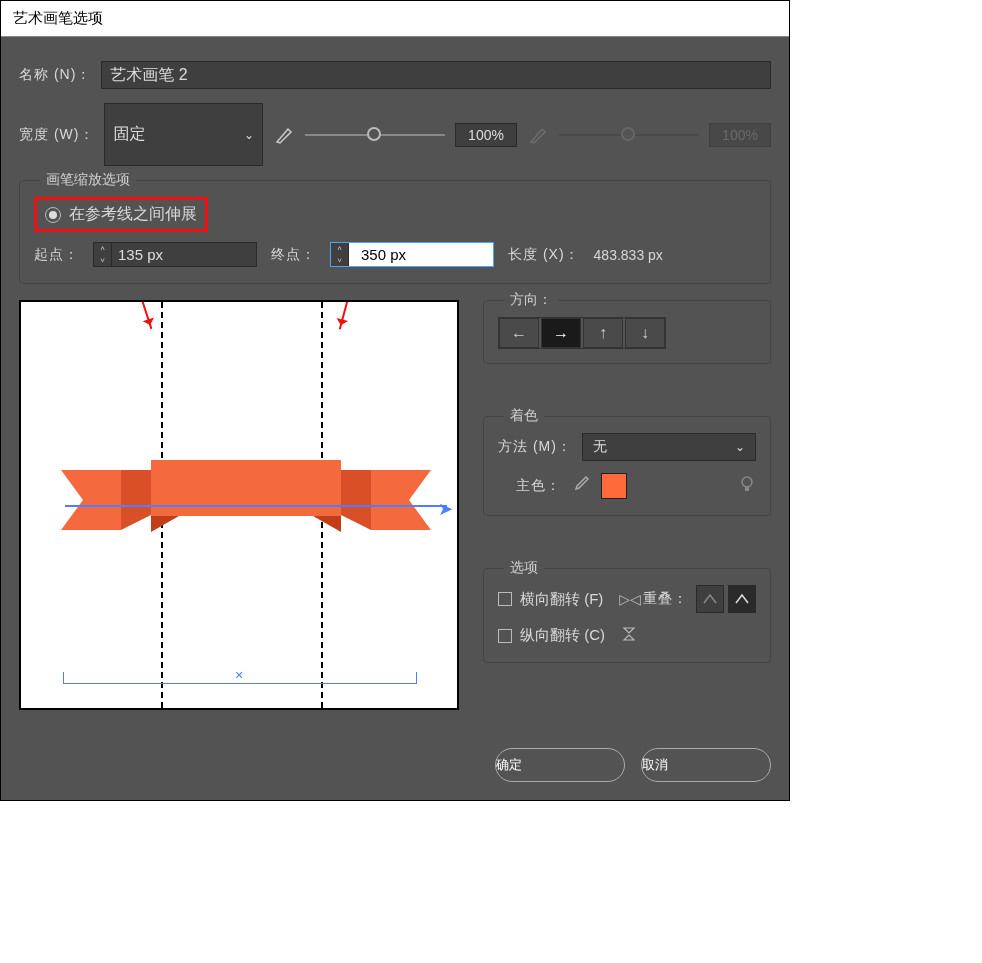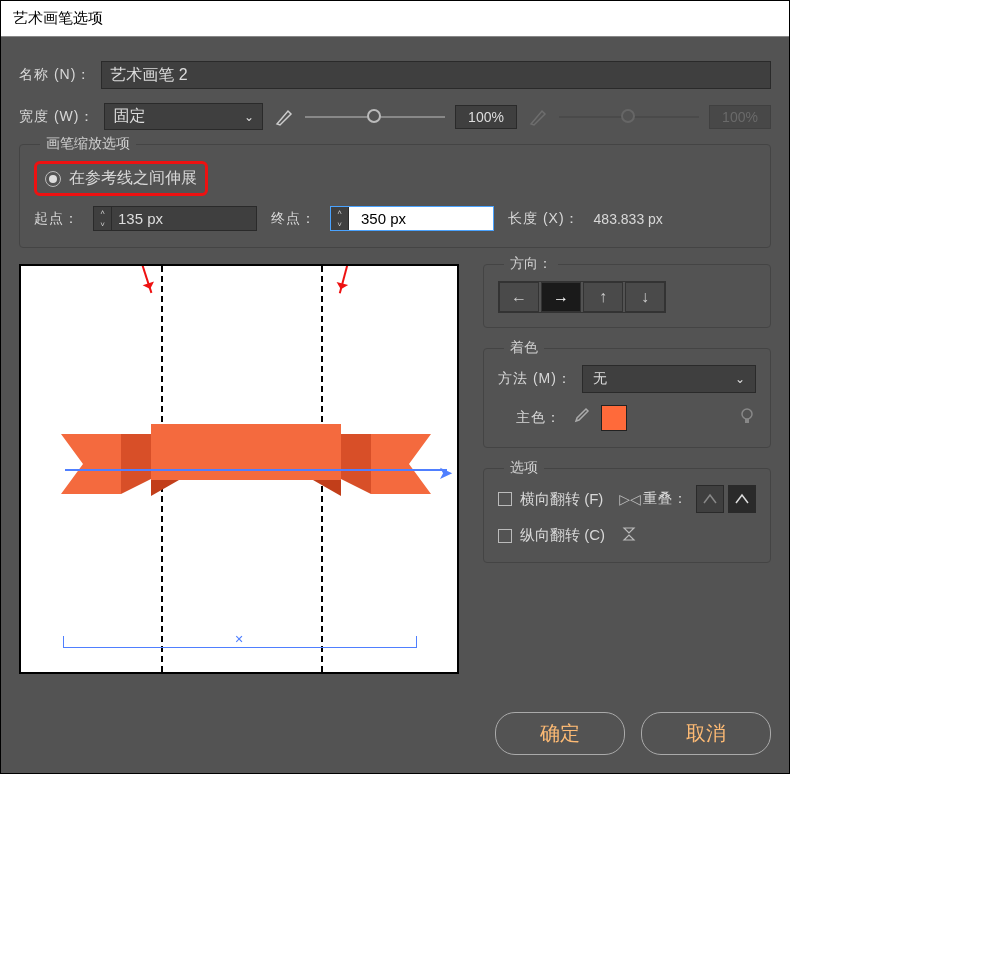--- a/index.html
+++ b/index.html
@@ -10,7 +10,7 @@
 .row { display: flex; align-items: center; margin-bottom: 14px; gap: 10px; }
 .label { white-space: nowrap; letter-spacing: 1px; }
 .name-input { flex: 1; background: #3f3f3f; border: 1px solid #2a2a2a; color: #ddd; padding: 4px 8px; font-size: 16px; }
-.dropdown { width: 210px; background: #3f3f3f; border: 1px solid #2a2a2a; color: #ddd; padding: 2px 8px; font-size: 16px; display: flex; justify-content: space-between; align-items: center; }
+.dropdown { width: 210px; background: #3f3f3f; border: 1px solid #2a2a2a; color: #ddd; padding: 20px 8px; font-size: 16px; display: flex; justify-content: space-between; align-items: center; }
 .chev { font-size: 12px; }
 .slider-wrap { display: flex; align-items: center; gap: 10px; flex: 1; }
 .pen-icon { width: 22px; height: 22px; display: flex; align-items: center; justify-content: center; }

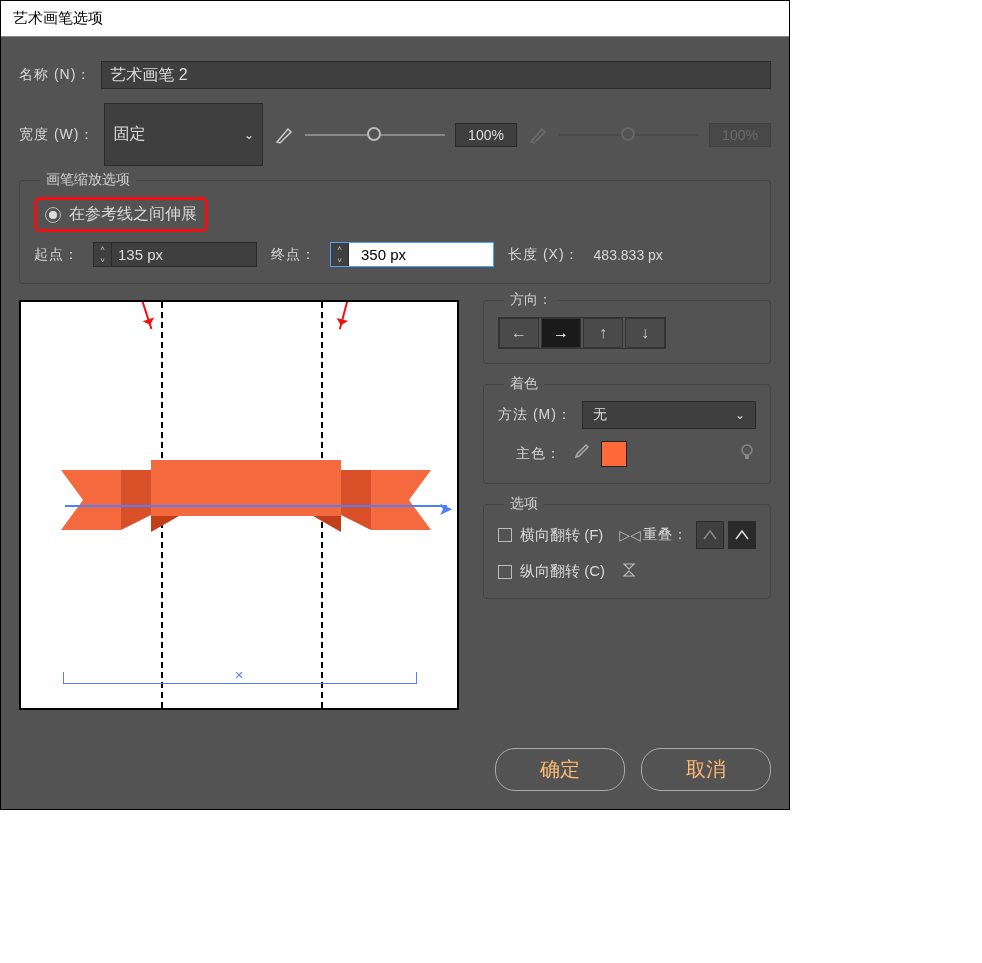--- a/index.html
+++ b/index.html
@@ -25,7 +25,7 @@
 .radio-row { display: flex; align-items: center; gap: 8px; margin-bottom: 10px; font-size: 16px; }
 .radio { width: 16px; height: 16px; border: 1.5px solid #bbb; border-radius: 50%; display: inline-flex; align-items: center; justify-content: center; }
 .radio.selected::after { content: ""; width: 8px; height: 8px; border-radius: 50%; background: #ddd; }
-.highlight-box { border: 3px solid #e11; border-radius: 6px; padding: 4px 8px; display: inline-flex; align-items: center; gap: 8px; margin-bottom: 10px; }
+.highlight-box { border: 3px solid #e11; border-radius: 0; padding: 4px 8px; display: inline-flex; align-items: center; gap: 8px; margin-bottom: 10px; }
 .param-row { display: flex; align-items: center; gap: 14px; }
 .spinner { display: flex; align-items: stretch; border: 1px solid #2a2a2a; }
 .spinner.active { border: 1px solid #4aa3ff; }

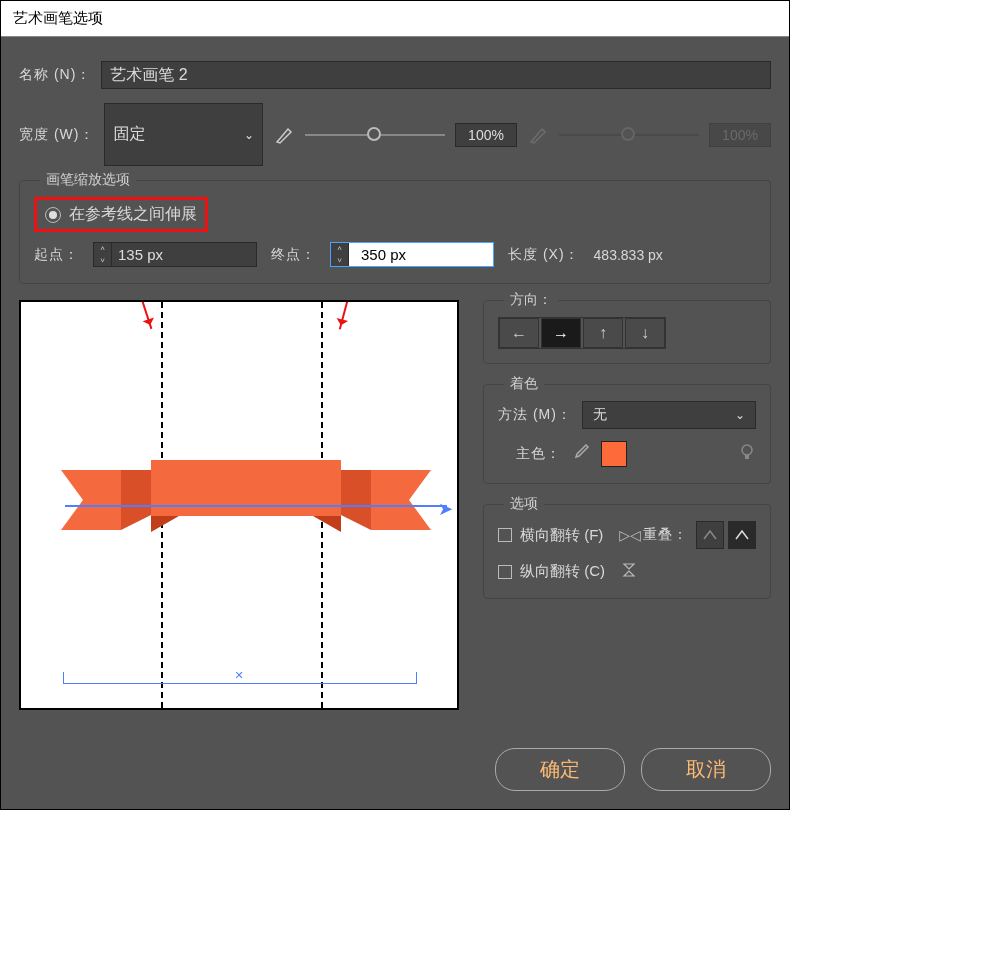--- a/index.html
+++ b/index.html
@@ -43,7 +43,7 @@
 .blue-x { position: absolute; left: 50%; top: 367px; color: #4f7fff; font-size: 11px; transform: translateX(-50%); }
 .red-arrow { position: absolute; width: 2px; background: #e11; }
 .red-arrow::after { content: ""; position: absolute; bottom: -2px; left: -5px; border: 6px solid transparent; border-top-color: #e11; }
-.side { flex: 1; display: flex; flex-direction: column; gap: 4px; padding-top: 0; }
+.side { flex: 1; display: flex; flex-direction: column; gap: 36px; padding-top: 0; }
 .dir-btns { display: flex; gap: 2px; border: 1px solid #333; width: fit-content; }
 .dir-btn { width: 40px; height: 30px; background: #4a4a4a; color: #ccc; display: flex; align-items: center; justify-content: center; font-size: 16px; border: 1px solid #333; }
 .dir-btn.active { background: #1a1a1a; color: #fff; }

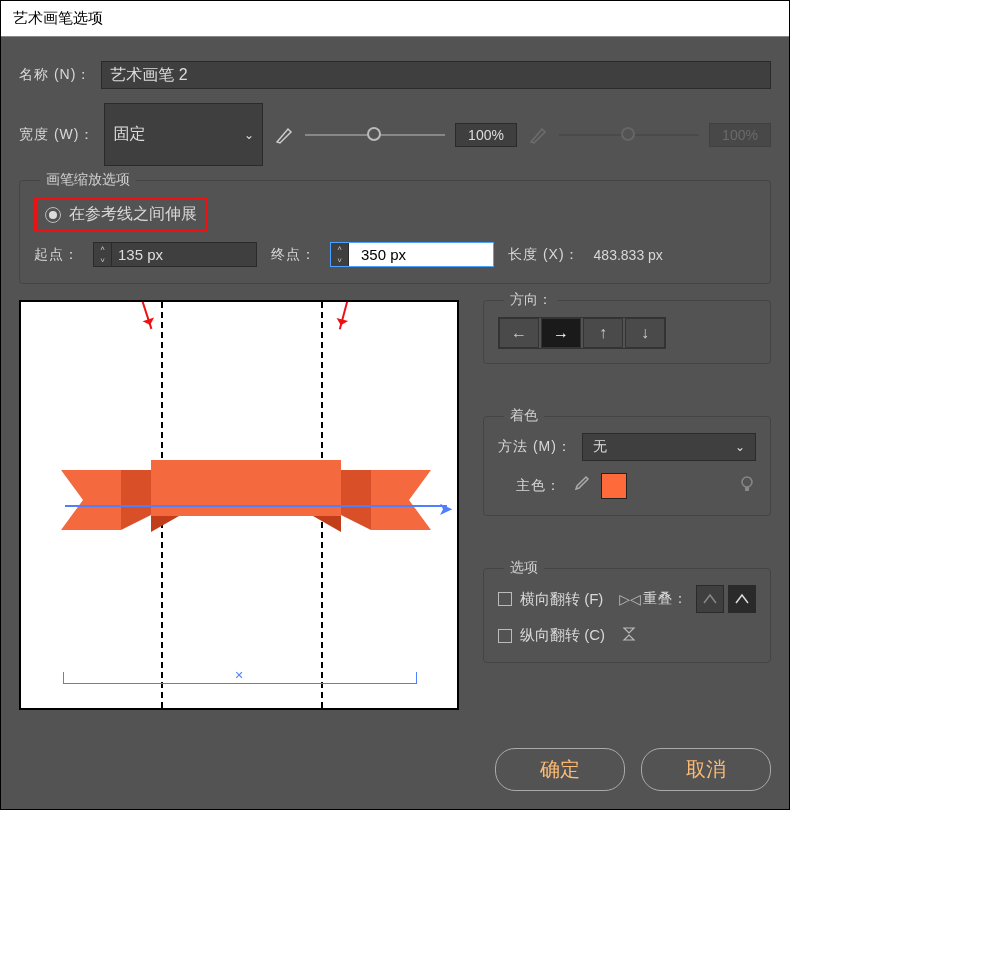--- a/index.html
+++ b/index.html
@@ -58,7 +58,7 @@
 .overlap-btn { width: 28px; height: 28px; background: #3f3f3f; border: 1px solid #2a2a2a; display: flex; align-items: center; justify-content: center; color: #999; }
 .overlap-btn.active { background: #2a2a2a; color: #ddd; }
 .footer { display: flex; justify-content: flex-end; gap: 16px; margin-top: 38px; }
-.btn { width: 130px; padding: 7px 0; border: 1.5px solid #aaa; border-radius: 20px; background: transparent; color: #fdba74; text-align: center; font-size: 20px; }
+.btn { width: 130px; padding: 7px 0; border: 1.5px solid #aaa; border-radius: 20px; background: transparent; color: #ffffff; font-size: 13px; }
 </style>
 </head>
 <body>

